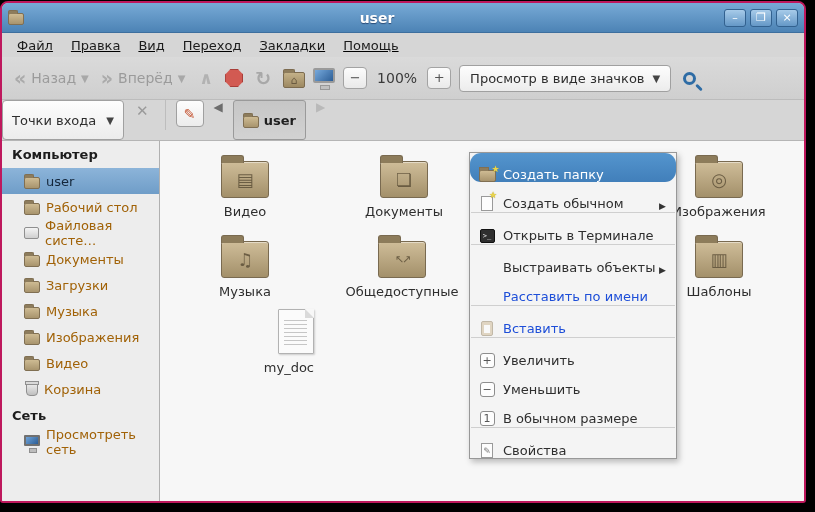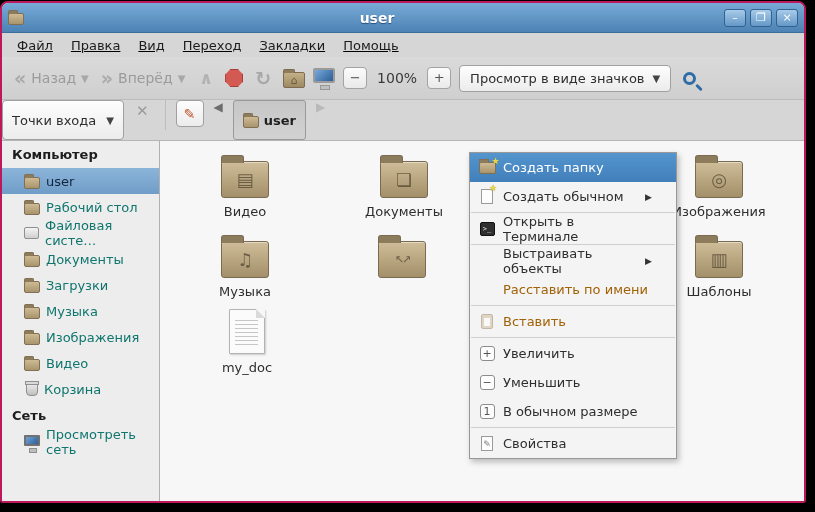--- a/index.html
+++ b/index.html
@@ -114,7 +114,7 @@
   
   .context-menu { position:absolute; left:309px; top:11px; width:208px; background:#f4f4f4;
     border:1px solid #989898; box-shadow:2px 3px 6px rgba(0,0,0,.25); padding:0; z-index:5; }
-  .cm-item { display:flex; align-items:center; height:29px; padding:0 24px 0 7px; font-size:13px; color:#2e2e2e; cursor:pointer; }
+  .cm-item { display:flex; align-items:flex-end; height:29px; padding:0 10px 0 7px; font-size:13px; color:#2e2e2e; cursor:pointer;border-radius:11px; }
   .cm-item .mi-icon { width:20px; flex:0 0 20px; display:flex; justify-content:center; align-items:center; margin-right:6px; }
   .cm-item.highlighted { background:linear-gradient(#5495ce,#417fba); color:#fff; }
   .cm-item.disabled { color:#a16207; cursor:default; }

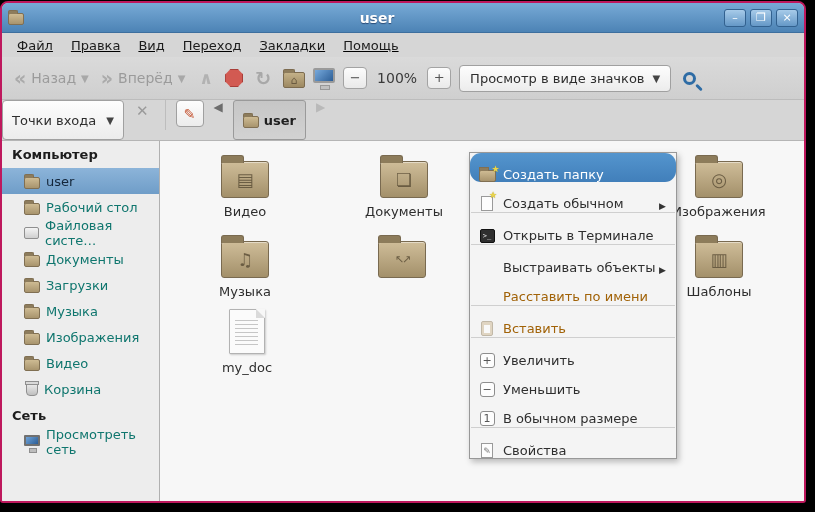--- a/index.html
+++ b/index.html
@@ -78,7 +78,7 @@
   .sidebar { width:158px; flex:0 0 158px; background:#ededed; border-right:1px solid #b0b0b0;
     overflow:hidden; }
   .sb-header { font-size:13px; font-weight:bold; color:#1c1c1c; padding:6px 10px 6px 10px; }
-  .sb-item { display:flex; align-items:center; gap:6px; padding:4px 4px 4px 22px; font-size:13px; color:#0f766e;
+  .sb-item { display:flex; align-items:center; gap:6px; padding:4px 4px 4px 22px; font-size:13px; color:#a16207;
     cursor:pointer; height:26px; }
   .sb-item.selected { background:linear-gradient(#8cb4d9,#6f9dc8); color:#14263a; }
   .sbicon-filesystem { width:15px; height:12px; background:linear-gradient(#f4f4f4,#cfcfcf);

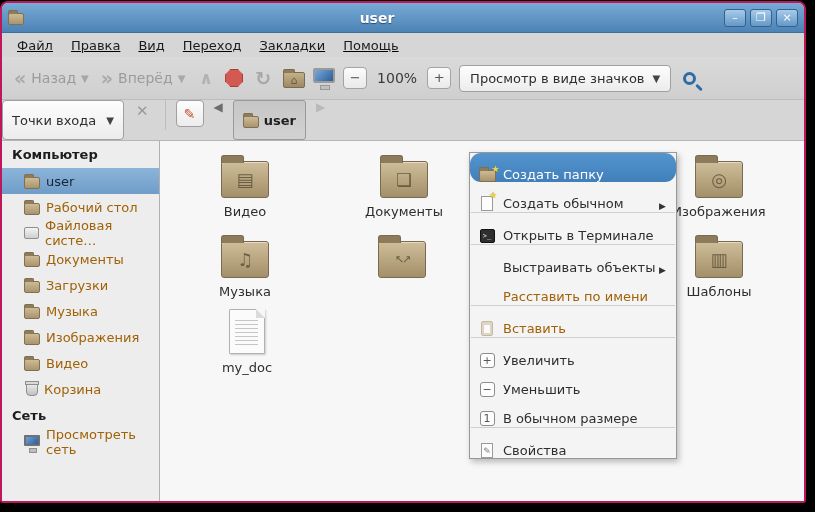--- a/index.html
+++ b/index.html
@@ -349,6 +349,7 @@
             <div class="folder-big">
               <span class="emblem small">↖↗</span>
             </div>
+            <div class="file-label">Общедоступные</div>
           </div>
           <div class="file-cell" style="left: 503px; top: 92px;">
             <div class="folder-big">

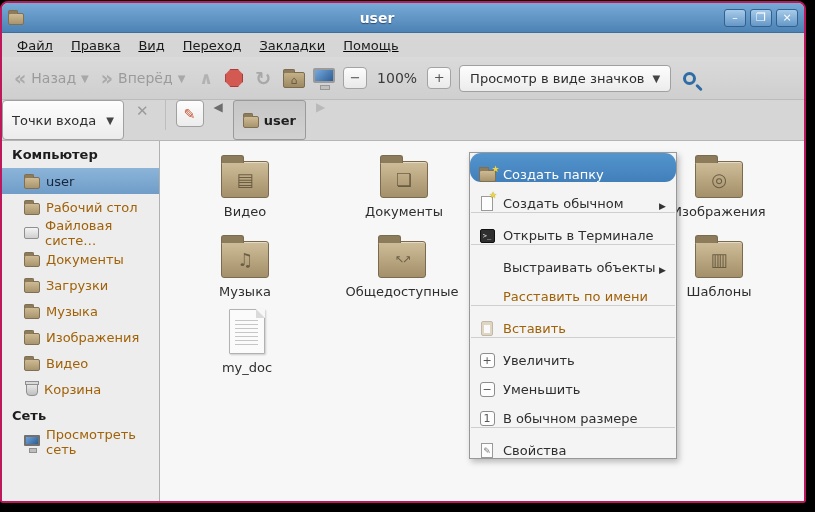--- a/index.html
+++ b/index.html
@@ -117,7 +117,7 @@
   .cm-item { display:flex; align-items:flex-end; height:29px; padding:0 10px 0 7px; font-size:13px; color:#2e2e2e; cursor:pointer;border-radius:11px; }
   .cm-item .mi-icon { width:20px; flex:0 0 20px; display:flex; justify-content:center; align-items:center; margin-right:6px; }
   .cm-item.highlighted { background:linear-gradient(#5495ce,#417fba); color:#fff; }
-  .cm-item.disabled { color:#a16207; cursor:default; }
+  .cm-item.disabled { color:#1d4ed8; cursor:default; }
   .cm-item.disabled .mi-icon { opacity:.5; }
   .cm-sub { margin-left:auto; font-size:9px; color:#333; }
   .cm-sep { height:1px; background:#cfcfcf; margin:1px 1px; }

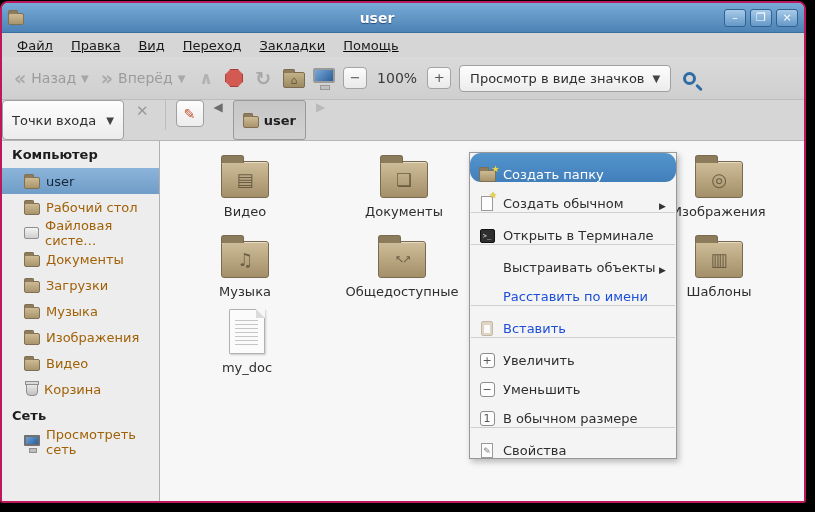--- a/index.html
+++ b/index.html
@@ -357,7 +357,7 @@
             </div>
             <div class="file-label">Шаблоны</div>
           </div>
-          <div class="file-cell" style="left: 31px; top: 164px;">
+          <div class="file-cell" style="left: 42px; top: 164px; align-items: flex-end;">
             <div class="doc-icon"></div>
             <div class="file-label">my_doc</div>
           </div>

